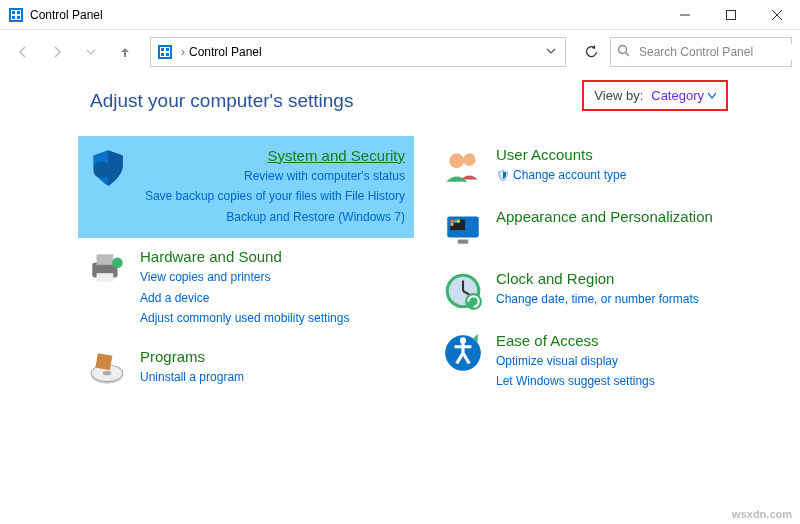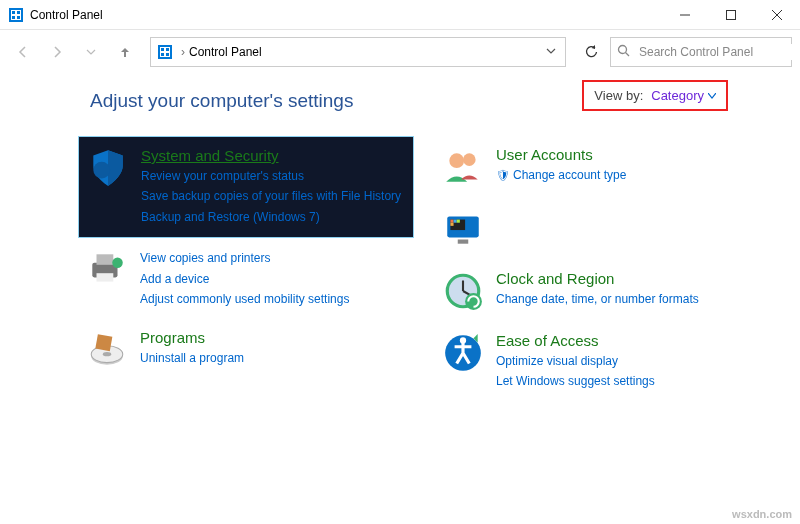--- a/index.html
+++ b/index.html
@@ -33,7 +33,7 @@
   .cols { display: flex; gap: 20px; }
   .col { flex: 1; }
   .cat { display: flex; gap: 12px; padding: 10px 8px; align-items: flex-start; }
-  .cat.sel { background: #0f172a; border: 1px solid #8cd0ef; }
+  .cat.sel { background: #7dd3fc; border: 1px solid #8cd0ef; text-align: right; }
   .cat-icon { width: 42px; height: 42px; flex-shrink: 0; display: flex; align-items: center; justify-content: center; }
   .cat-body { flex: 1; }
   .cat-title { font-size: 15px; color: #1a7a1a; margin-bottom: 2px; }

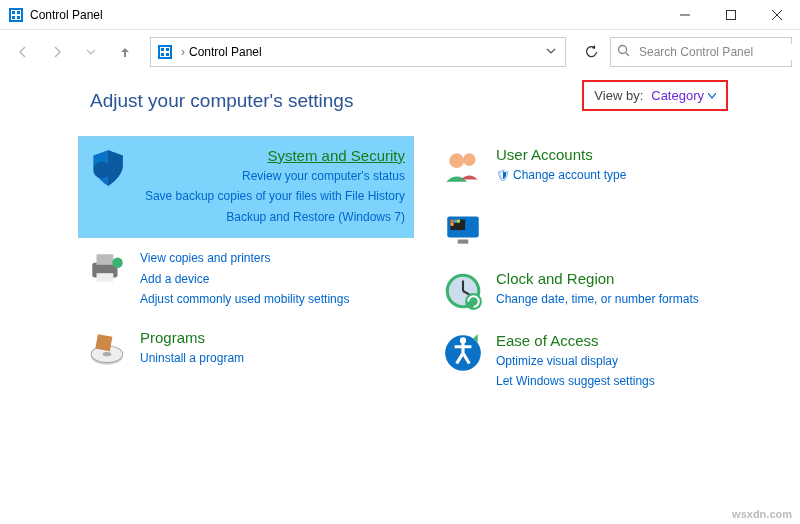--- a/index.html
+++ b/index.html
@@ -152,7 +152,7 @@
           </div>
         <div class="cat-body">
           <div class="cat-title">System and Security</div>
-          <a class="cat-link">Review your computer's status</a>
+          <a class="cat-link">Review with computer's status</a>
           <a class="cat-link">Save backup copies of your files with File History</a>
           <a class="cat-link">Backup and Restore (Windows 7)</a>
         </div>

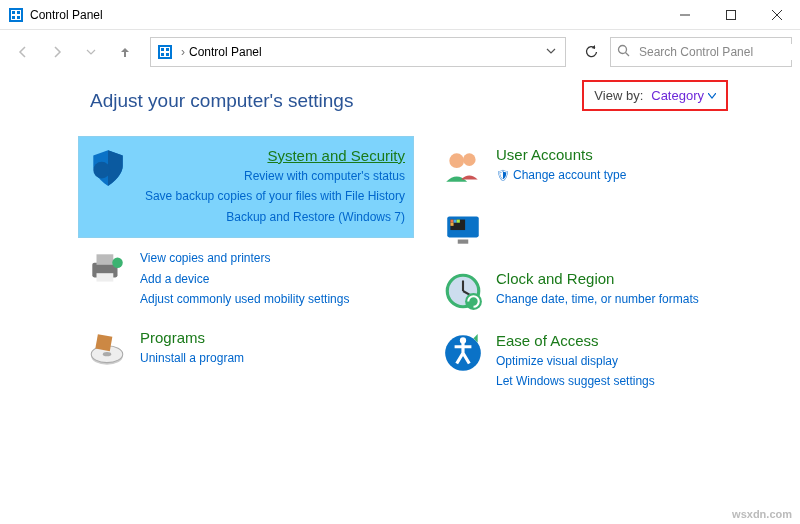--- a/index.html
+++ b/index.html
@@ -215,6 +215,9 @@
               <rect x="15" y="30" width="10" height="4" fill="#888"></rect>
             </svg>
           </div>
+        <div class="cat-body">
+          <div class="cat-title">Appearance and Personalization</div>
+        </div>
       </div>
       <div class="cat">
         <div class="cat-icon">

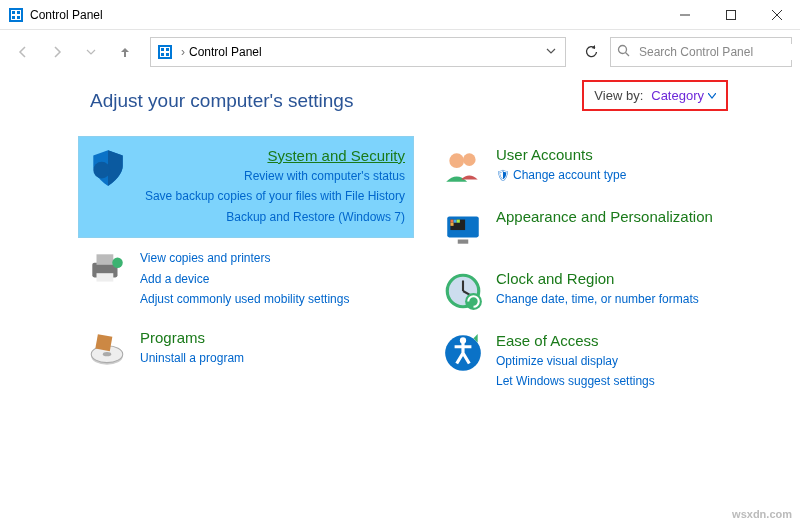--- a/index.html
+++ b/index.html
@@ -167,6 +167,7 @@
             </svg>
           </div>
         <div class="cat-body">
+          <div class="cat-title">Hardware and Sound</div>
           <a class="cat-link">View copies and printers</a>
           <a class="cat-link">Add a device</a>
           <a class="cat-link">Adjust commonly used mobility settings</a>

